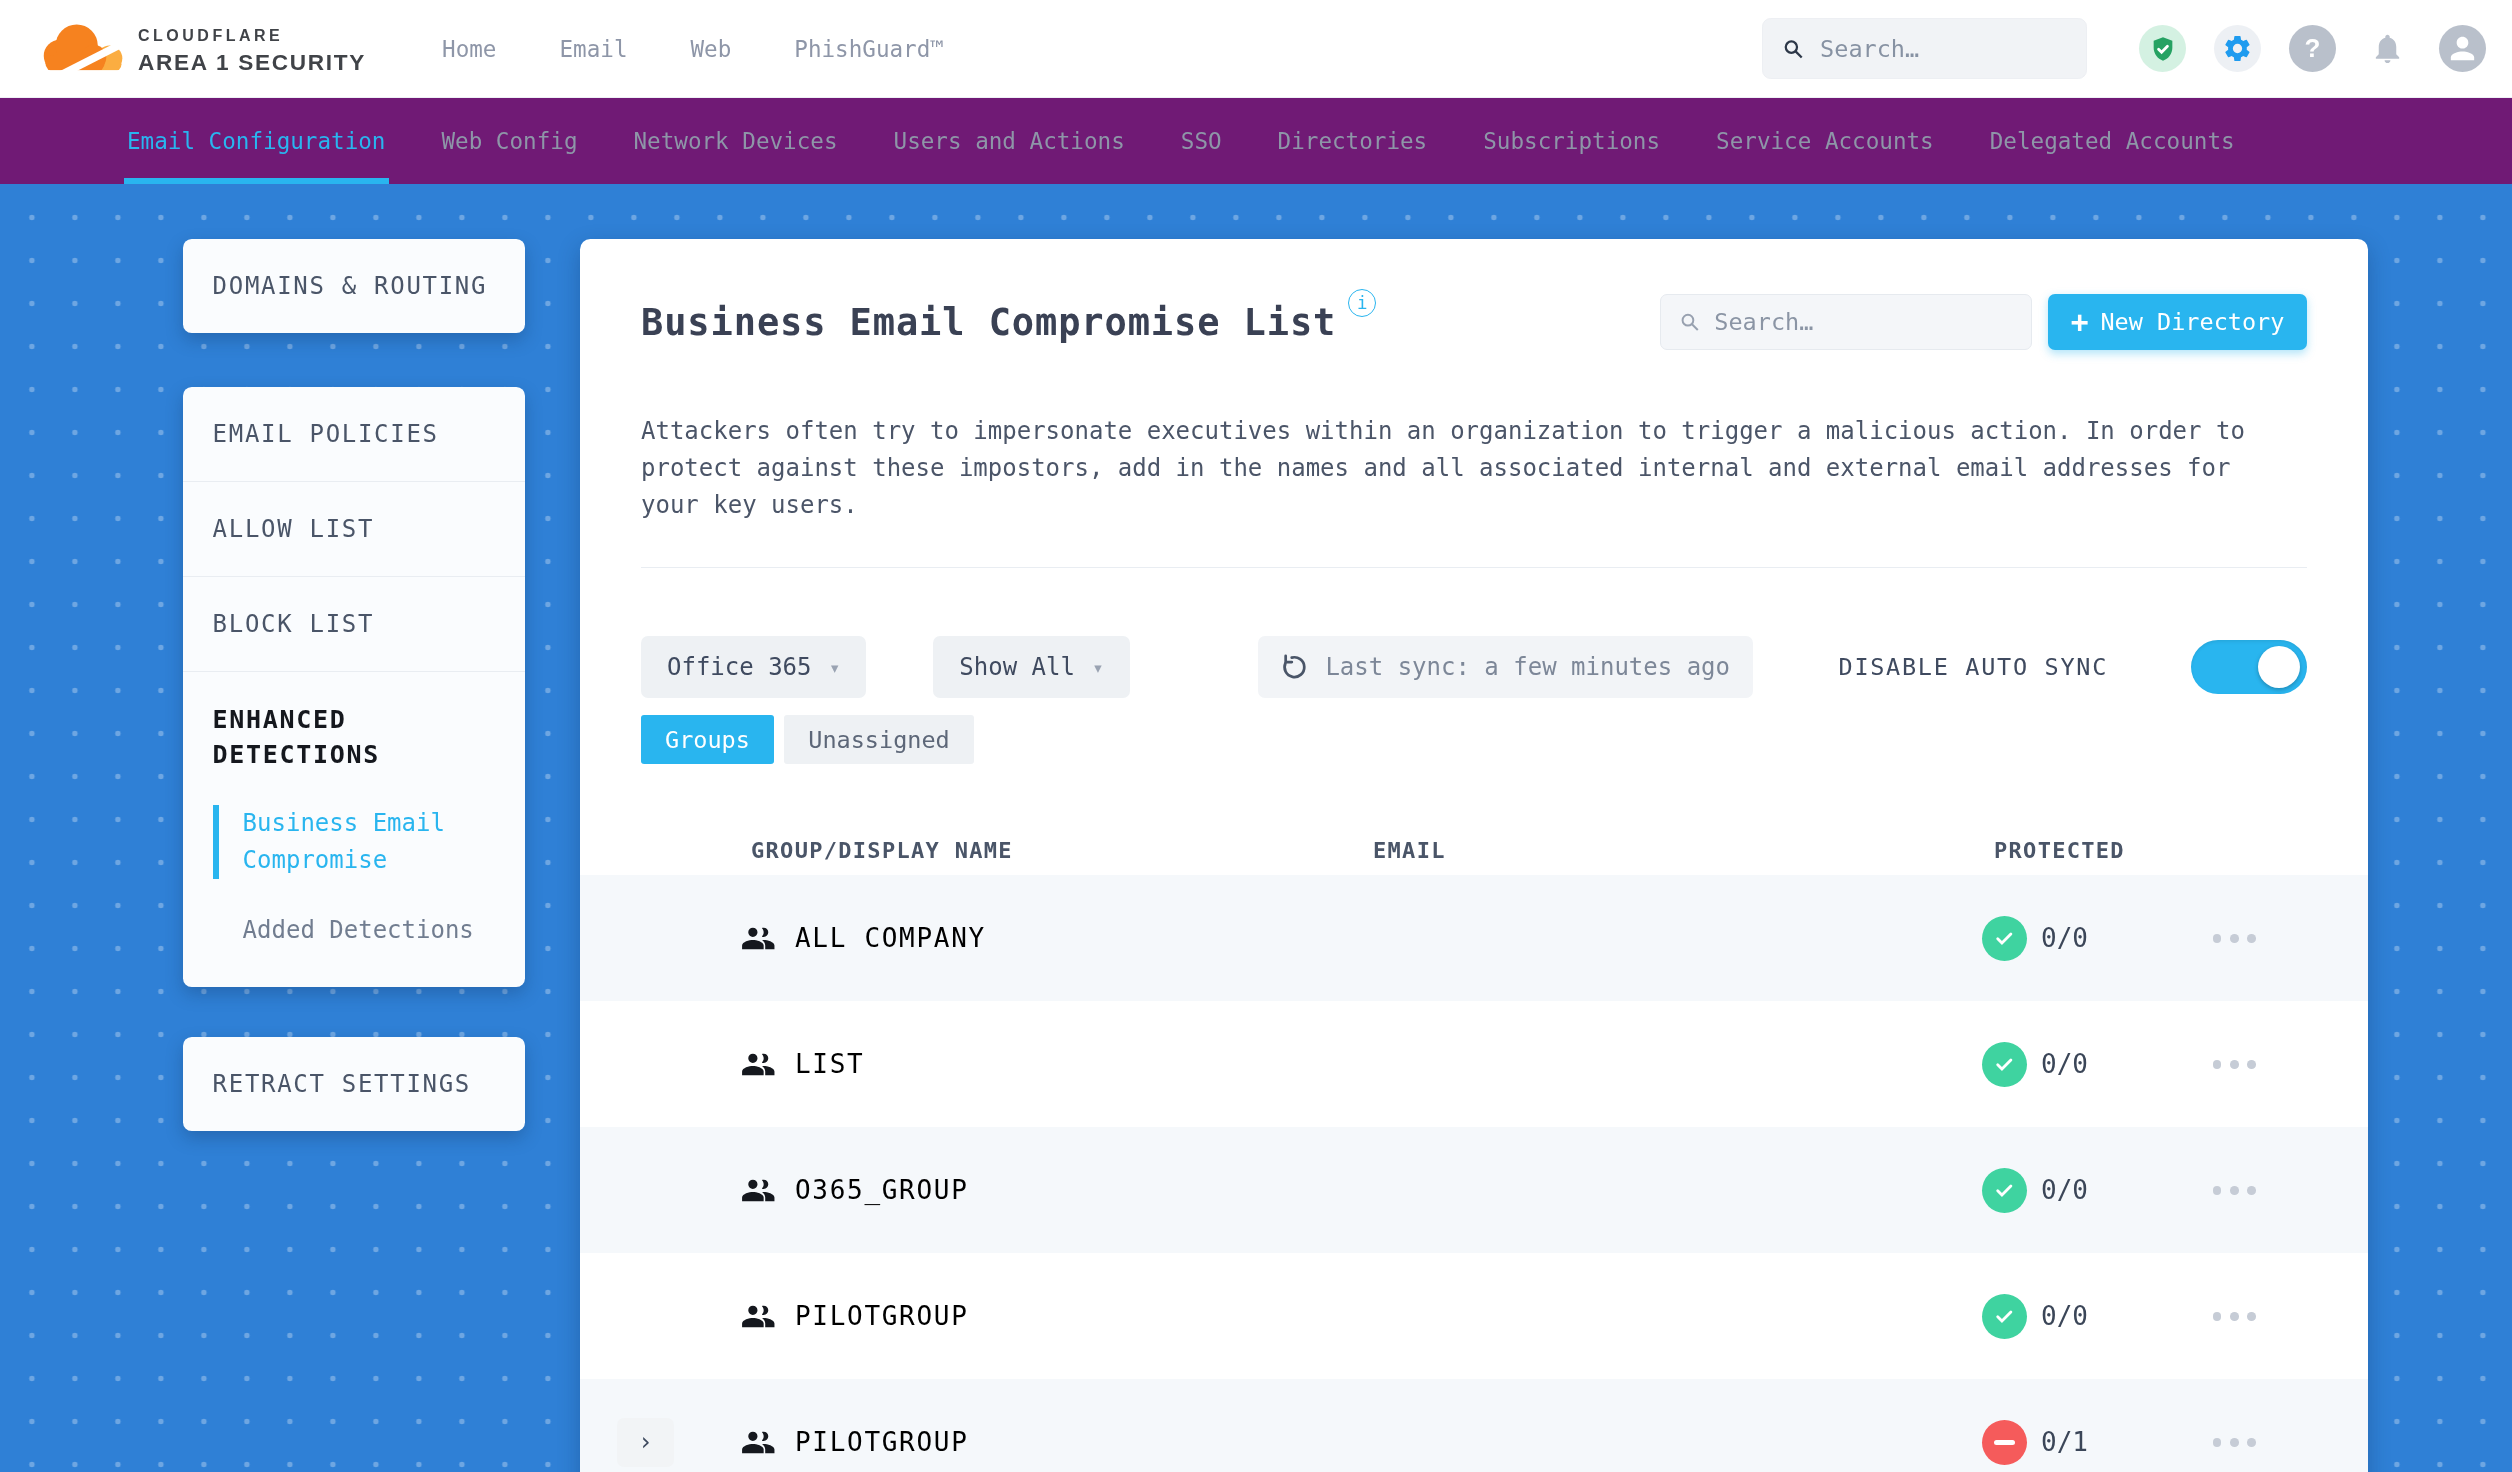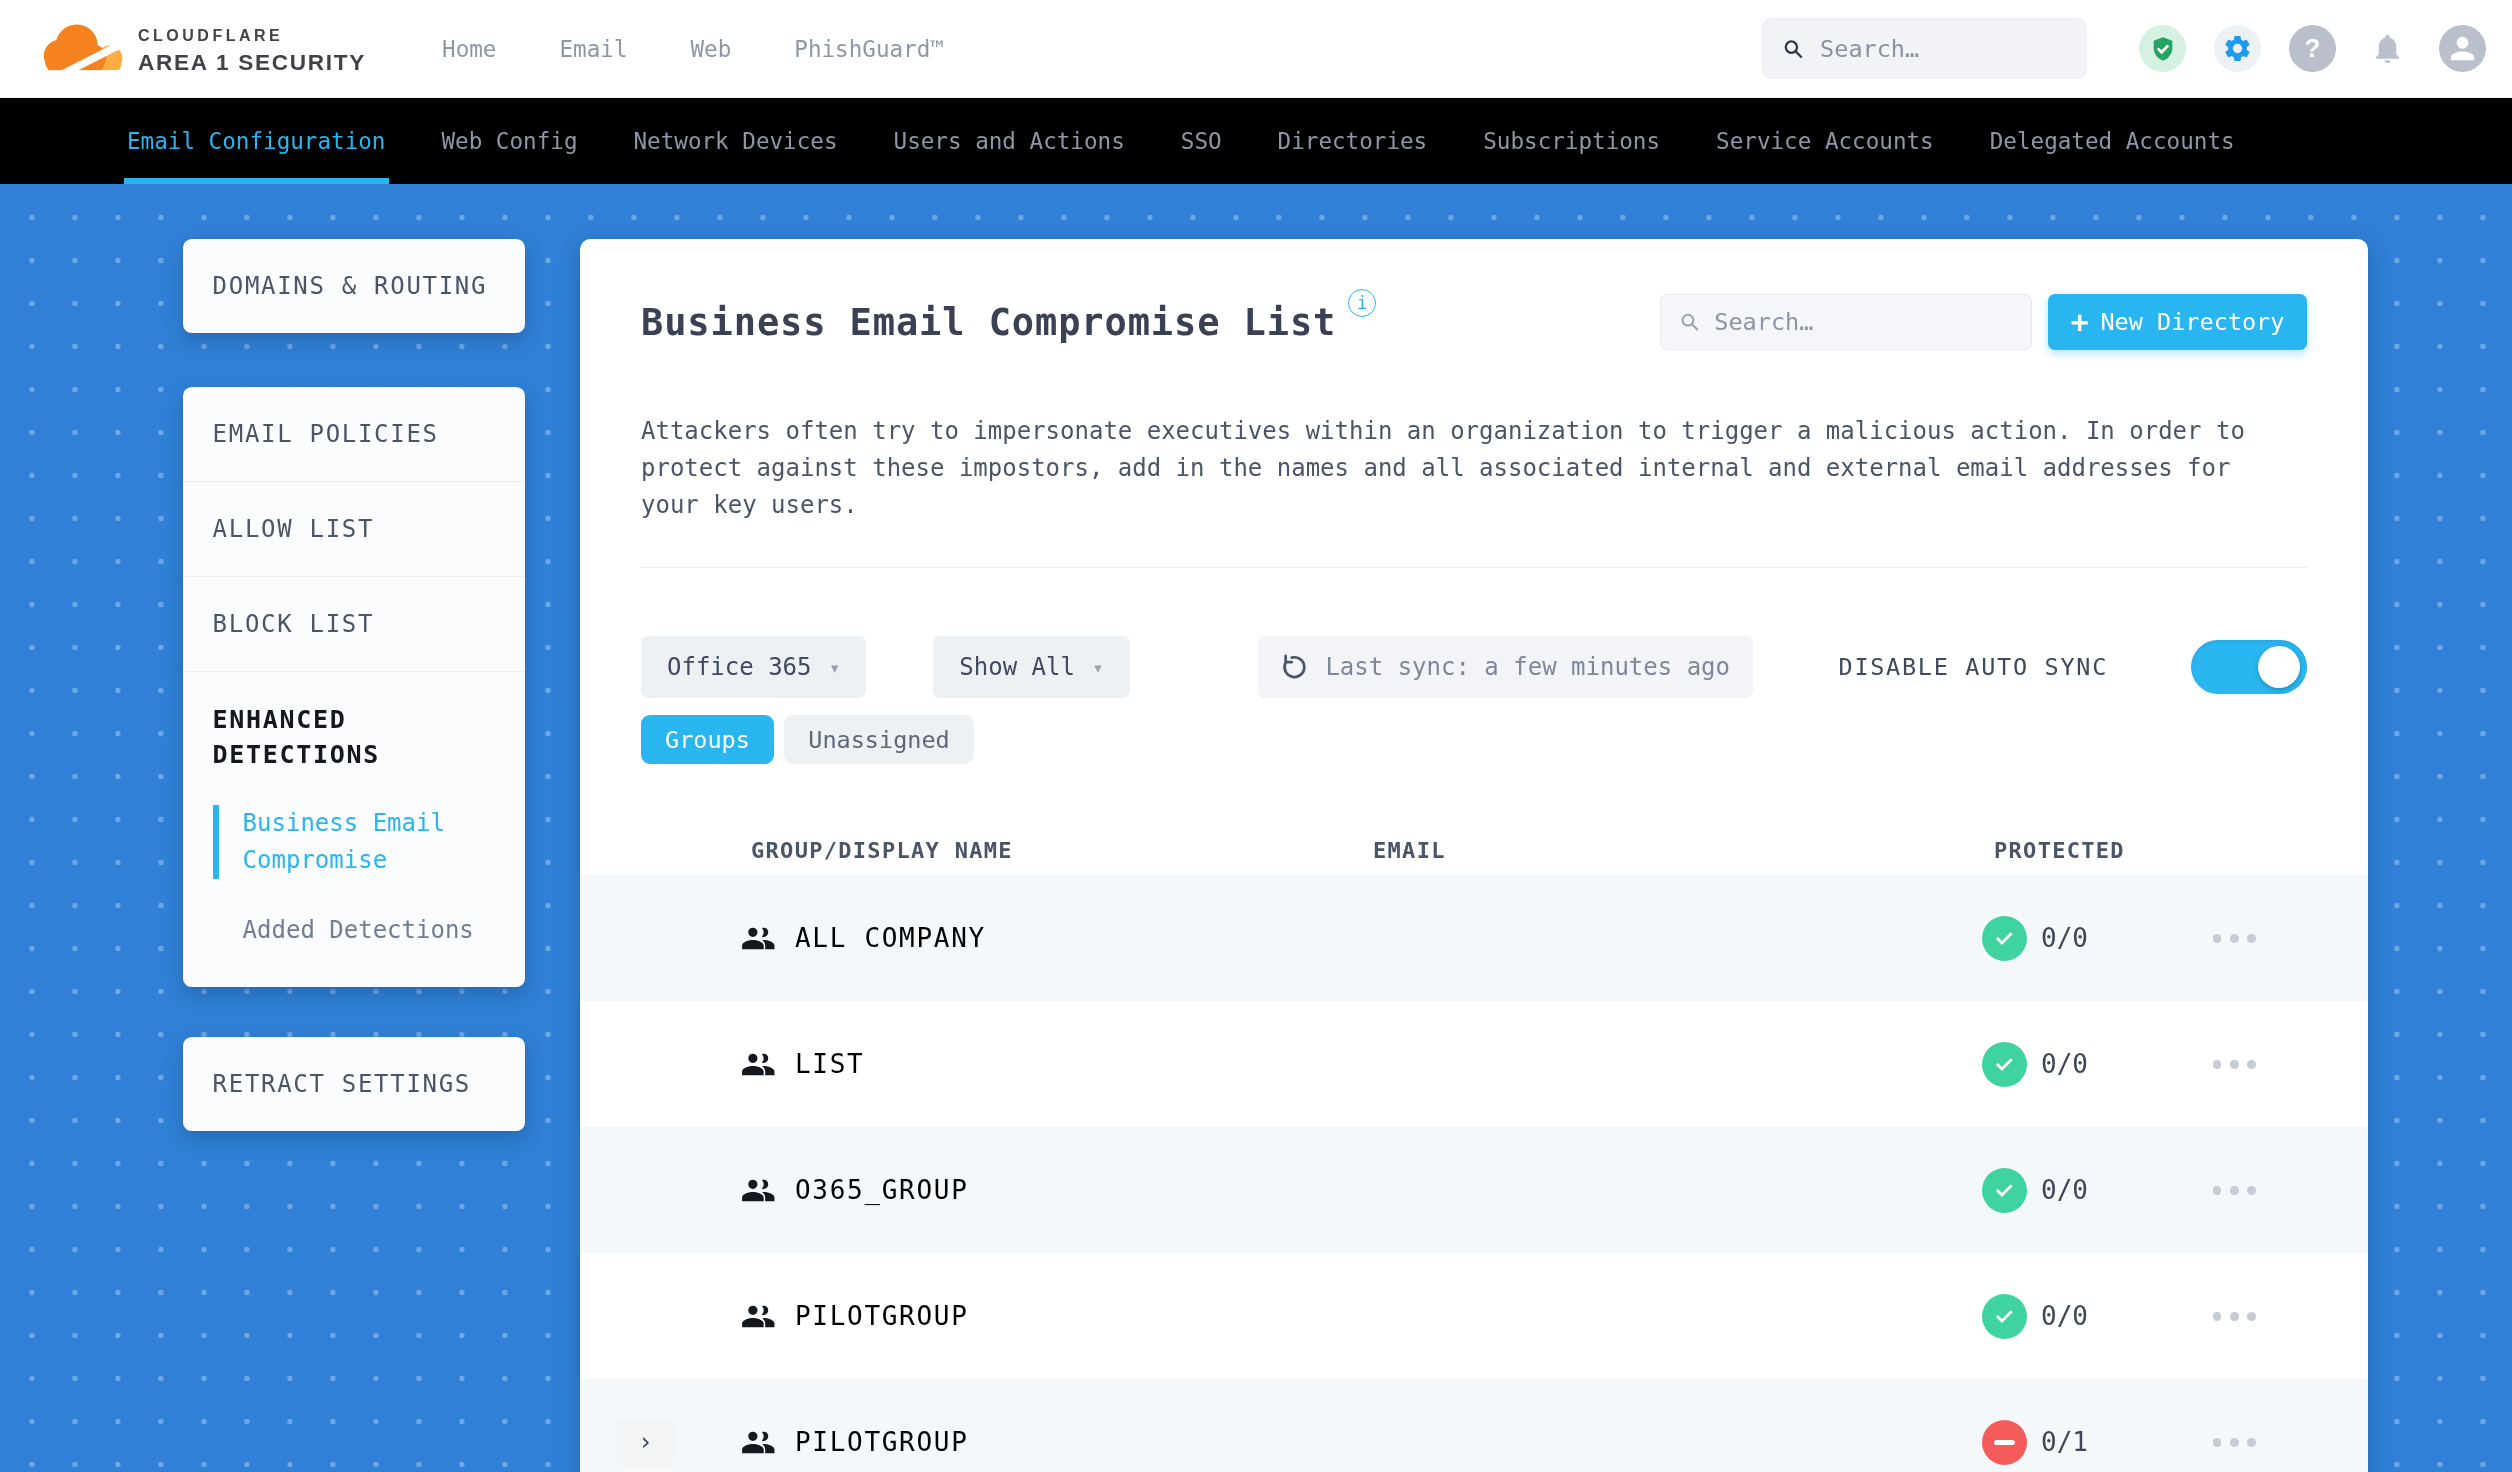--- a/index.html
+++ b/index.html
@@ -42,7 +42,7 @@
 
   
   .subnav{
-    height:86px; background:#000000; display:flex; align-items:center;
+    height:86px; background:#701a75; display:flex; align-items:center;
     padding-left:127px; gap:56px; position:relative; z-index:4;
   }
   .subnav .tab{ font-size:22.6px; color:#8e96a8; cursor:pointer; height:86px; display:flex; align-items:center; position:relative; }

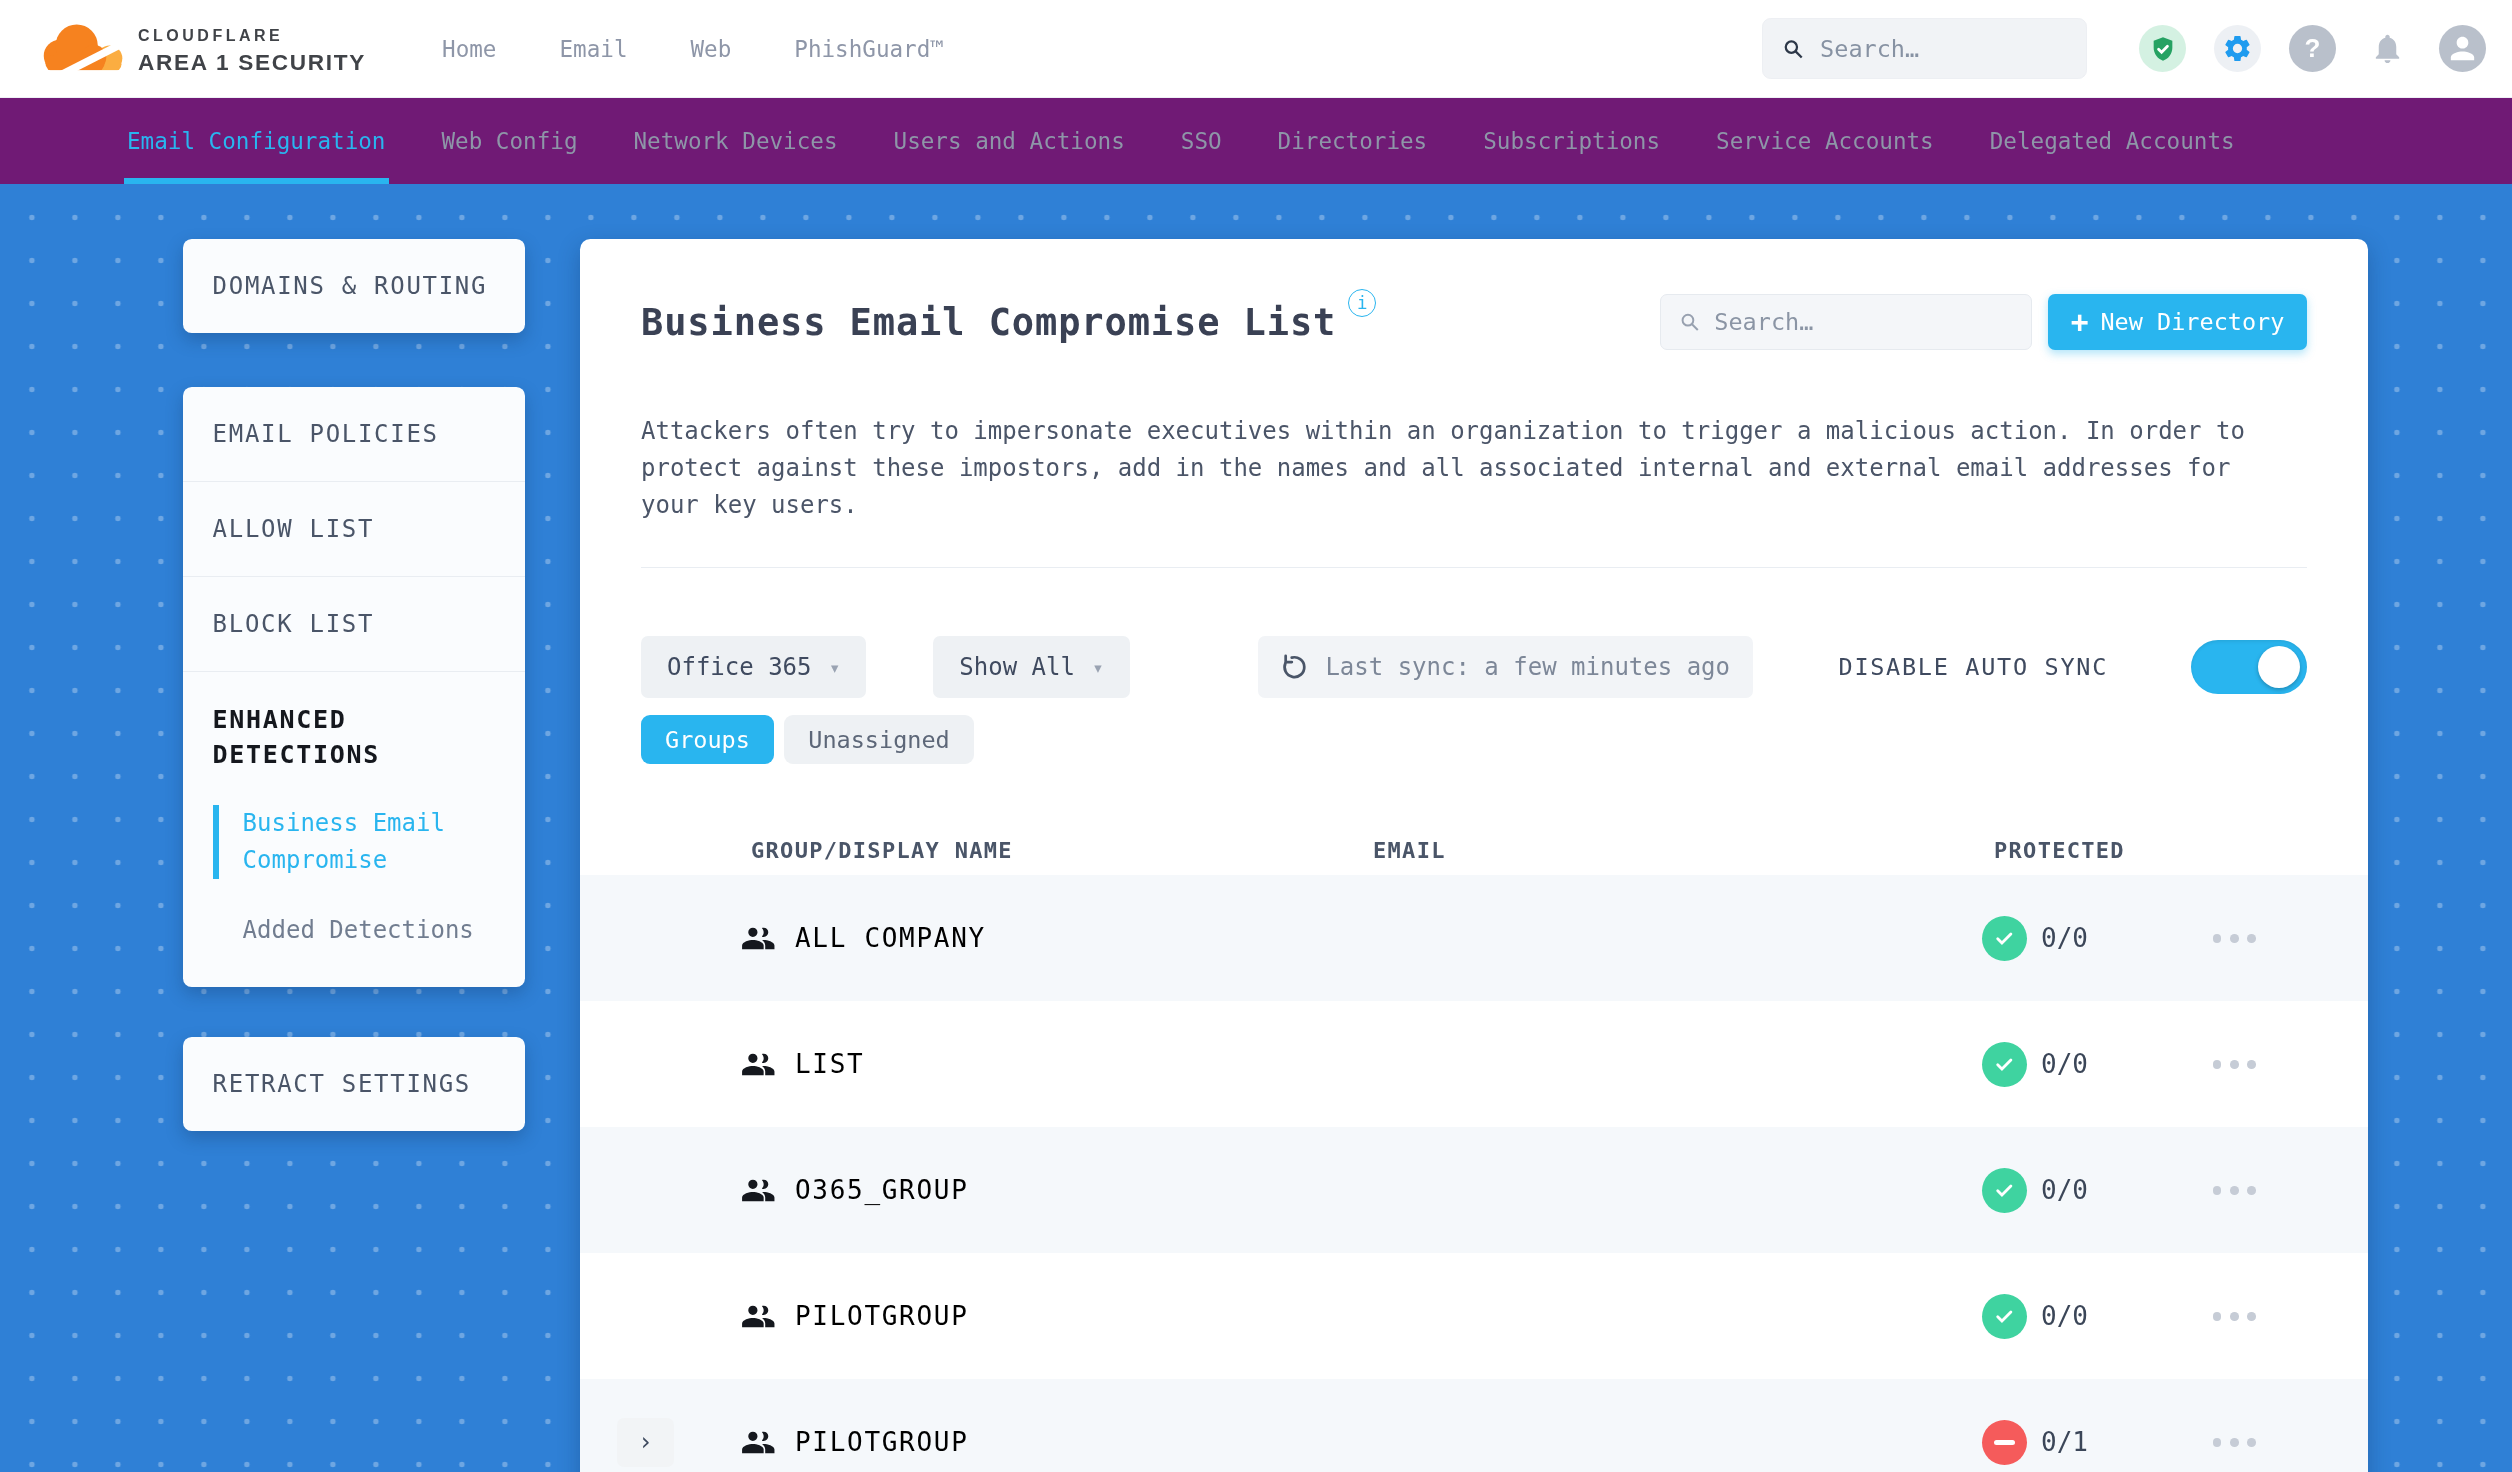--- a/index.html
+++ b/index.html
@@ -139,7 +139,7 @@
 
   .pill-row{ margin-top:17.4px; display:flex; gap:10.4px; }
   .pill{
-    height:49px; padding:0 24px; border-radius:9px; display:flex; align-items:center;
+    height:49px; padding:0 24px; border-radius:3px; display:flex; align-items:center;
     font-size:23.5px; cursor:pointer;
   }
   .pill.active{ background:#29b5ef; color:#fff; }

